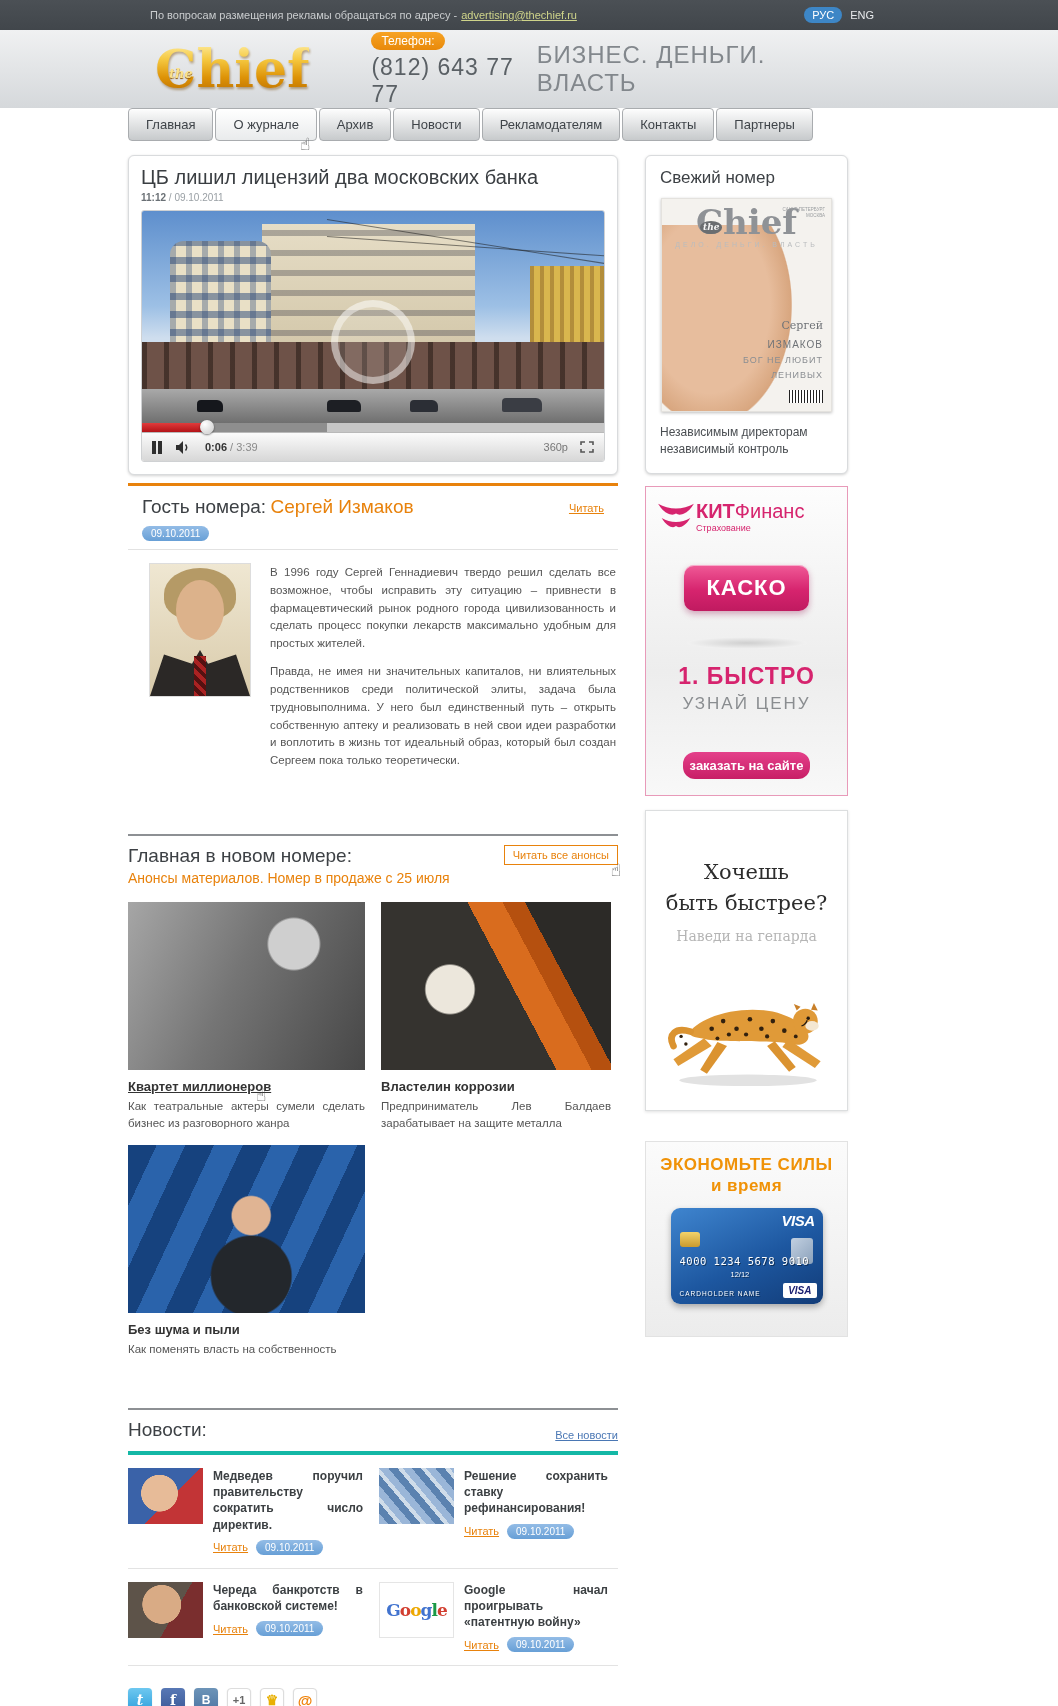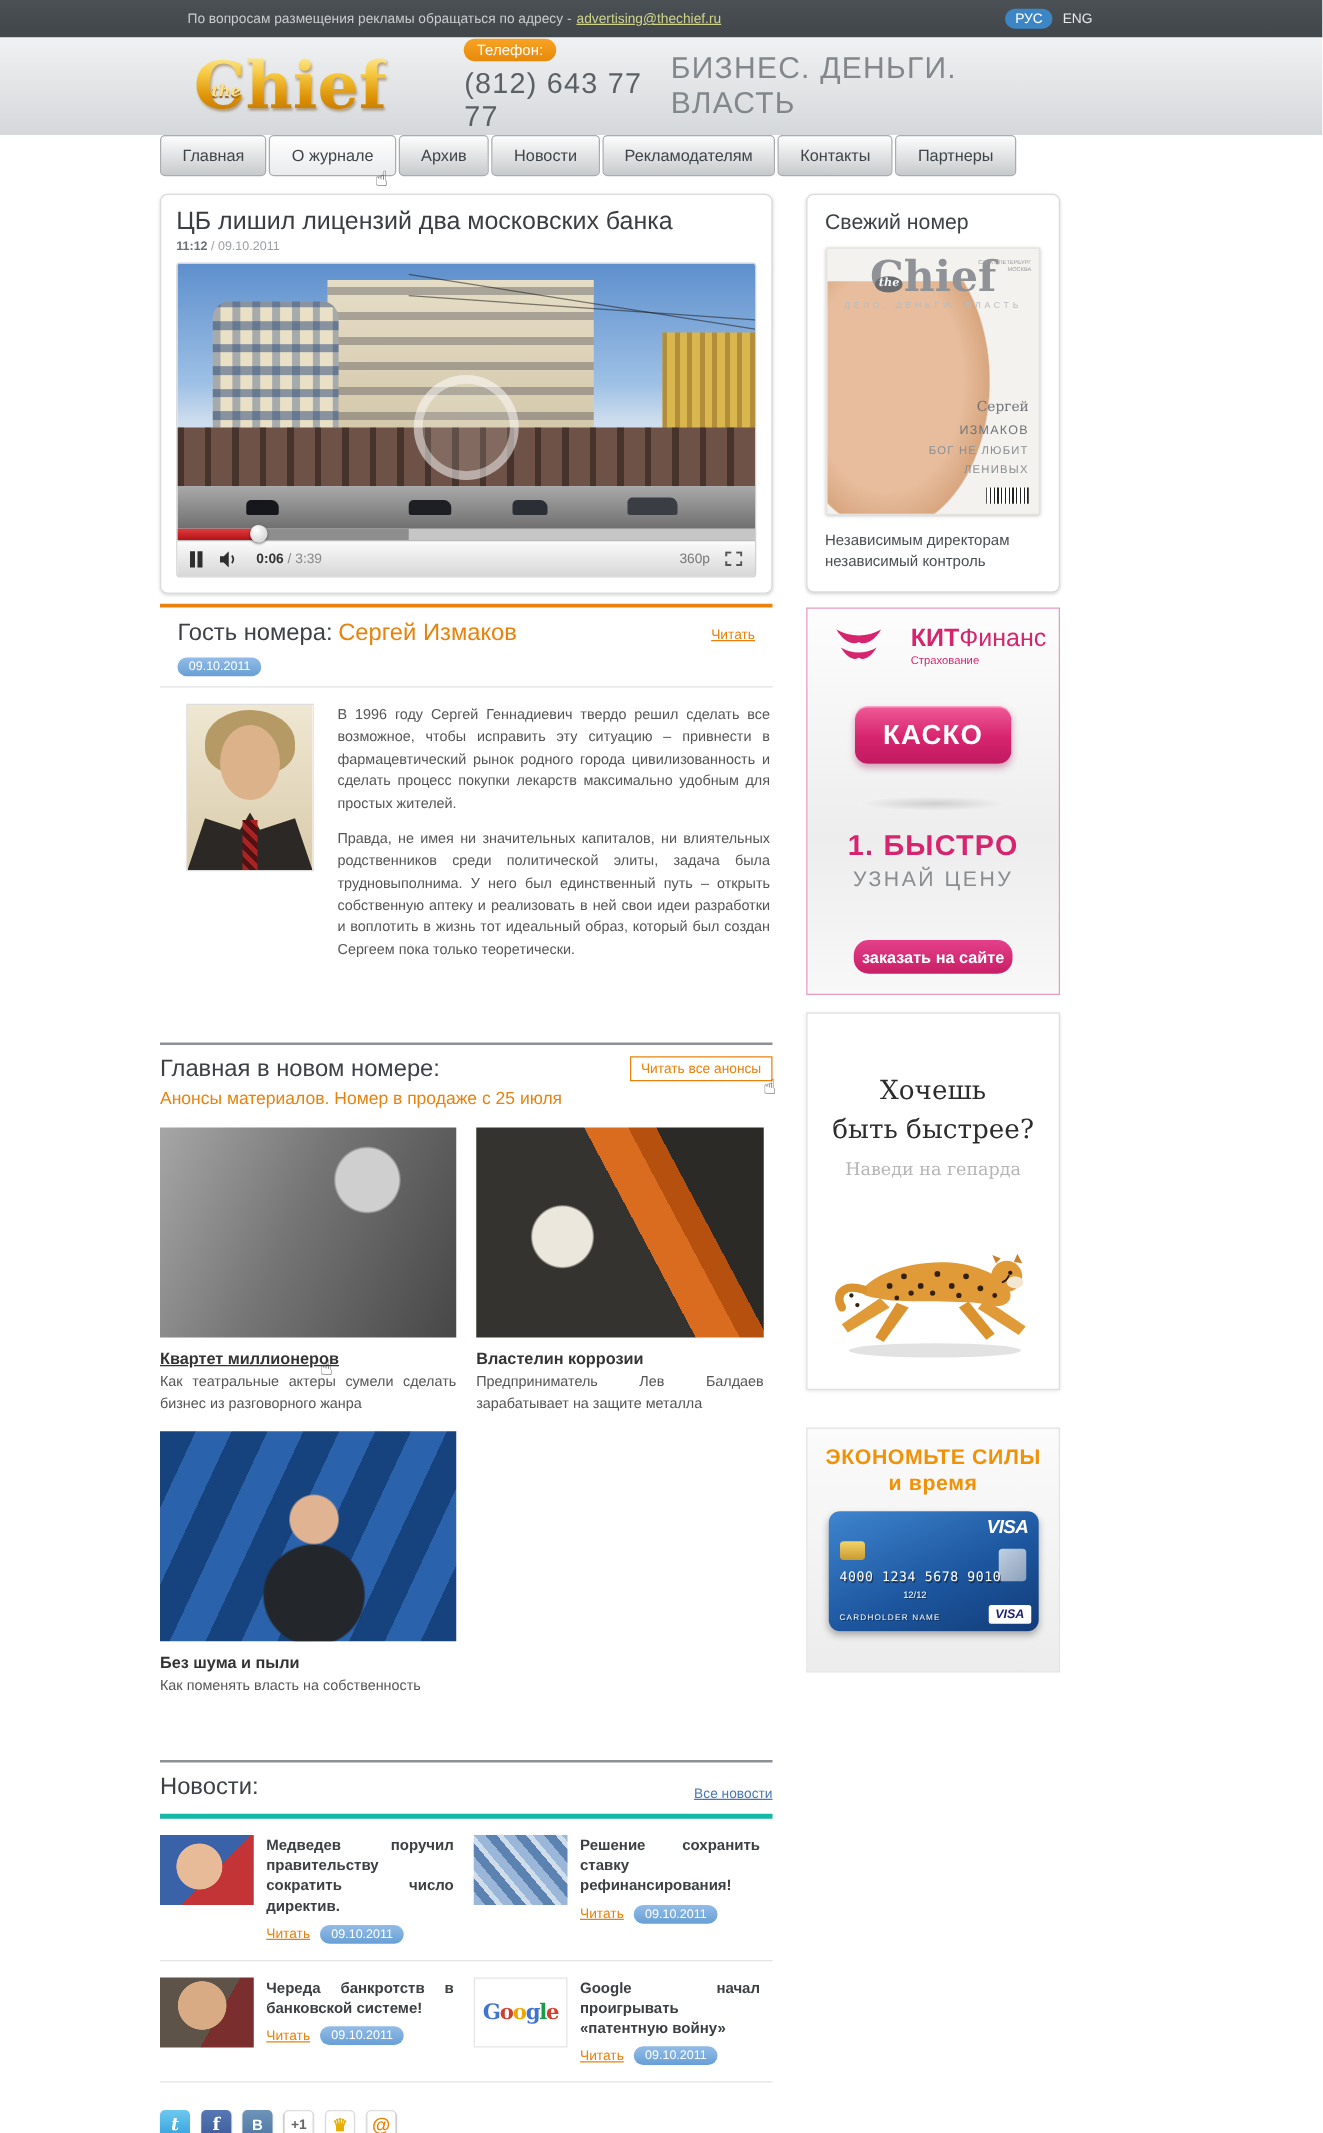--- a/index.html
+++ b/index.html
@@ -152,7 +152,7 @@
   .cover-caption{font-size:12px;color:#4a4e52;line-height:1.45;margin-top:12px}
 
   .kit{margin-top:12px;border:1px solid #e89ab9;background:linear-gradient(#fdfdfd,#ededed 60%,#f8f8f8);padding:14px 10px 16px;text-align:center}
-  .kit-logo{display:flex;align-items:flex-start;justify-content:flex-end;gap:22px}
+  .kit-logo{display:flex;align-items:flex-start;justify-content:flex-start;gap:0}
   .kit-name{font-size:20px;color:#d6246e;line-height:1}
   .kit-name b{font-weight:bold}
   .kit-sub{font-size:9px;color:#d6246e;margin-top:2px;text-align:left}

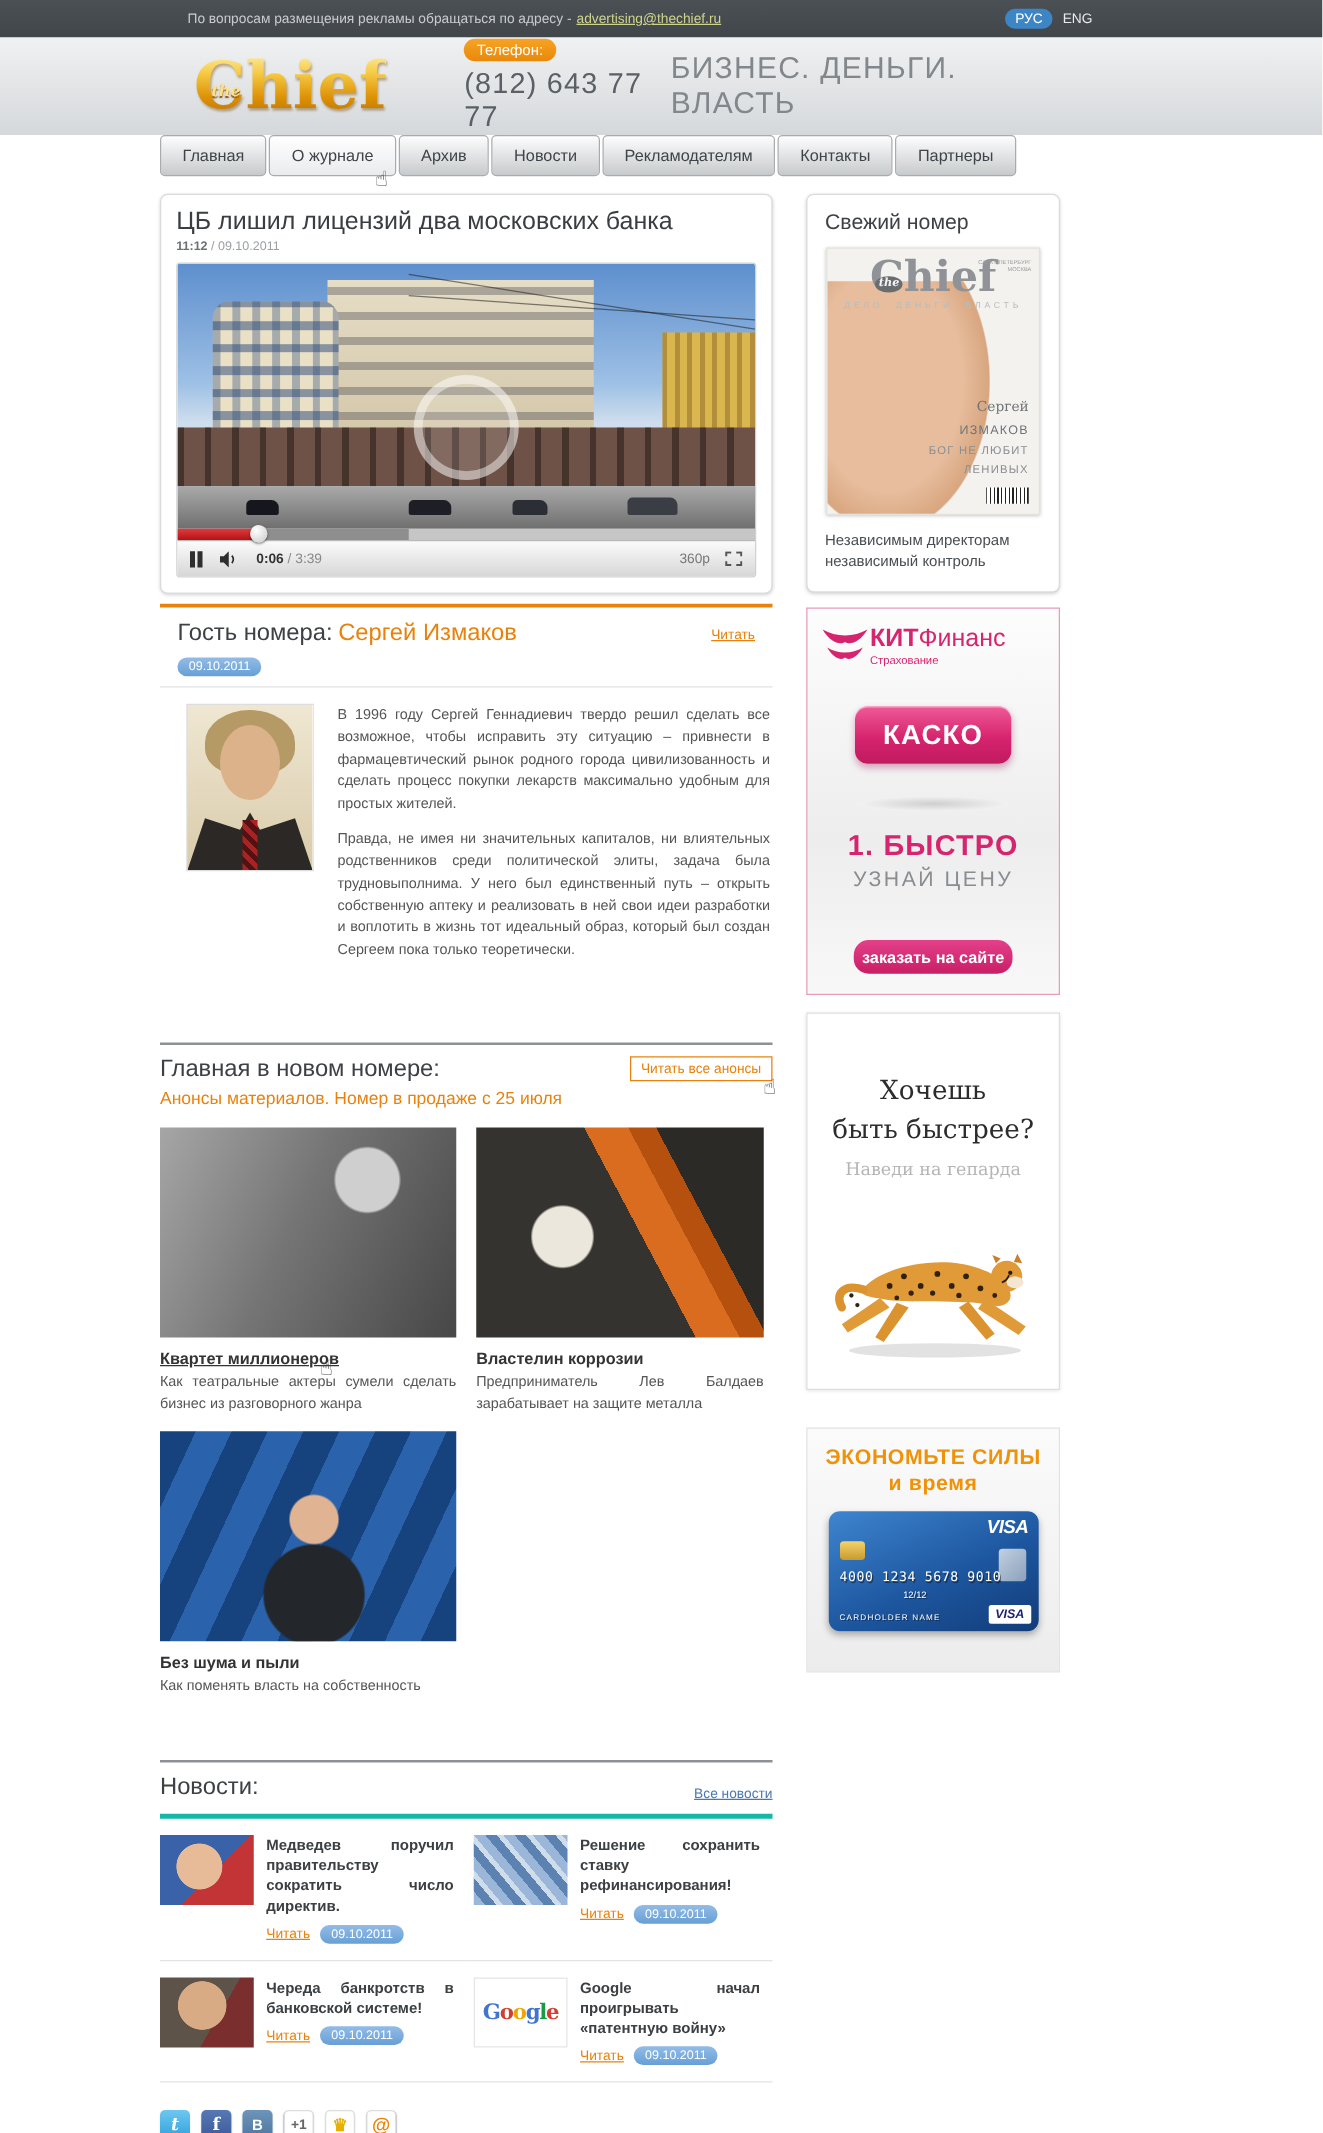--- a/index.html
+++ b/index.html
@@ -169,7 +169,7 @@
 
   .visa{margin-top:30px;border:1px solid #e2e2e2;background:linear-gradient(#fbfbfb,#ececec);padding:12px 8px 18px;text-align:center}
   .visa-head{font-size:17px;font-weight:bold;color:#f09207;line-height:1.25;letter-spacing:.5px}
-  .vcard{position:relative;width:168px;height:96px;margin:12px auto 14px;border-radius:9px;background:linear-gradient(155deg,#3f85cf,#1d57a0 55%,#123c78);box-shadow:0 3px 6px rgba(0,0,0,.3);color:#fff;text-align:center;padding:6px 8px}
+  .vcard{position:relative;width:152px;height:96px;margin:12px auto 14px;border-radius:9px;background:linear-gradient(155deg,#3f85cf,#1d57a0 55%,#123c78);box-shadow:0 3px 6px rgba(0,0,0,.3);color:#fff;text-align:center;padding:6px 8px}
   .vcard .vbrand{position:absolute;right:8px;top:4px;font-size:15px;font-style:italic;font-weight:bold;letter-spacing:-.5px}
   .vcard .chip{position:absolute;left:9px;top:24px;width:20px;height:15px;border-radius:3px;background:linear-gradient(#f3d36a,#c89a2e)}
   .vcard .holo{position:absolute;right:10px;top:30px;width:22px;height:26px;background:linear-gradient(135deg,#dfe5ec,#9fb0c2);border-radius:3px;opacity:.85}

